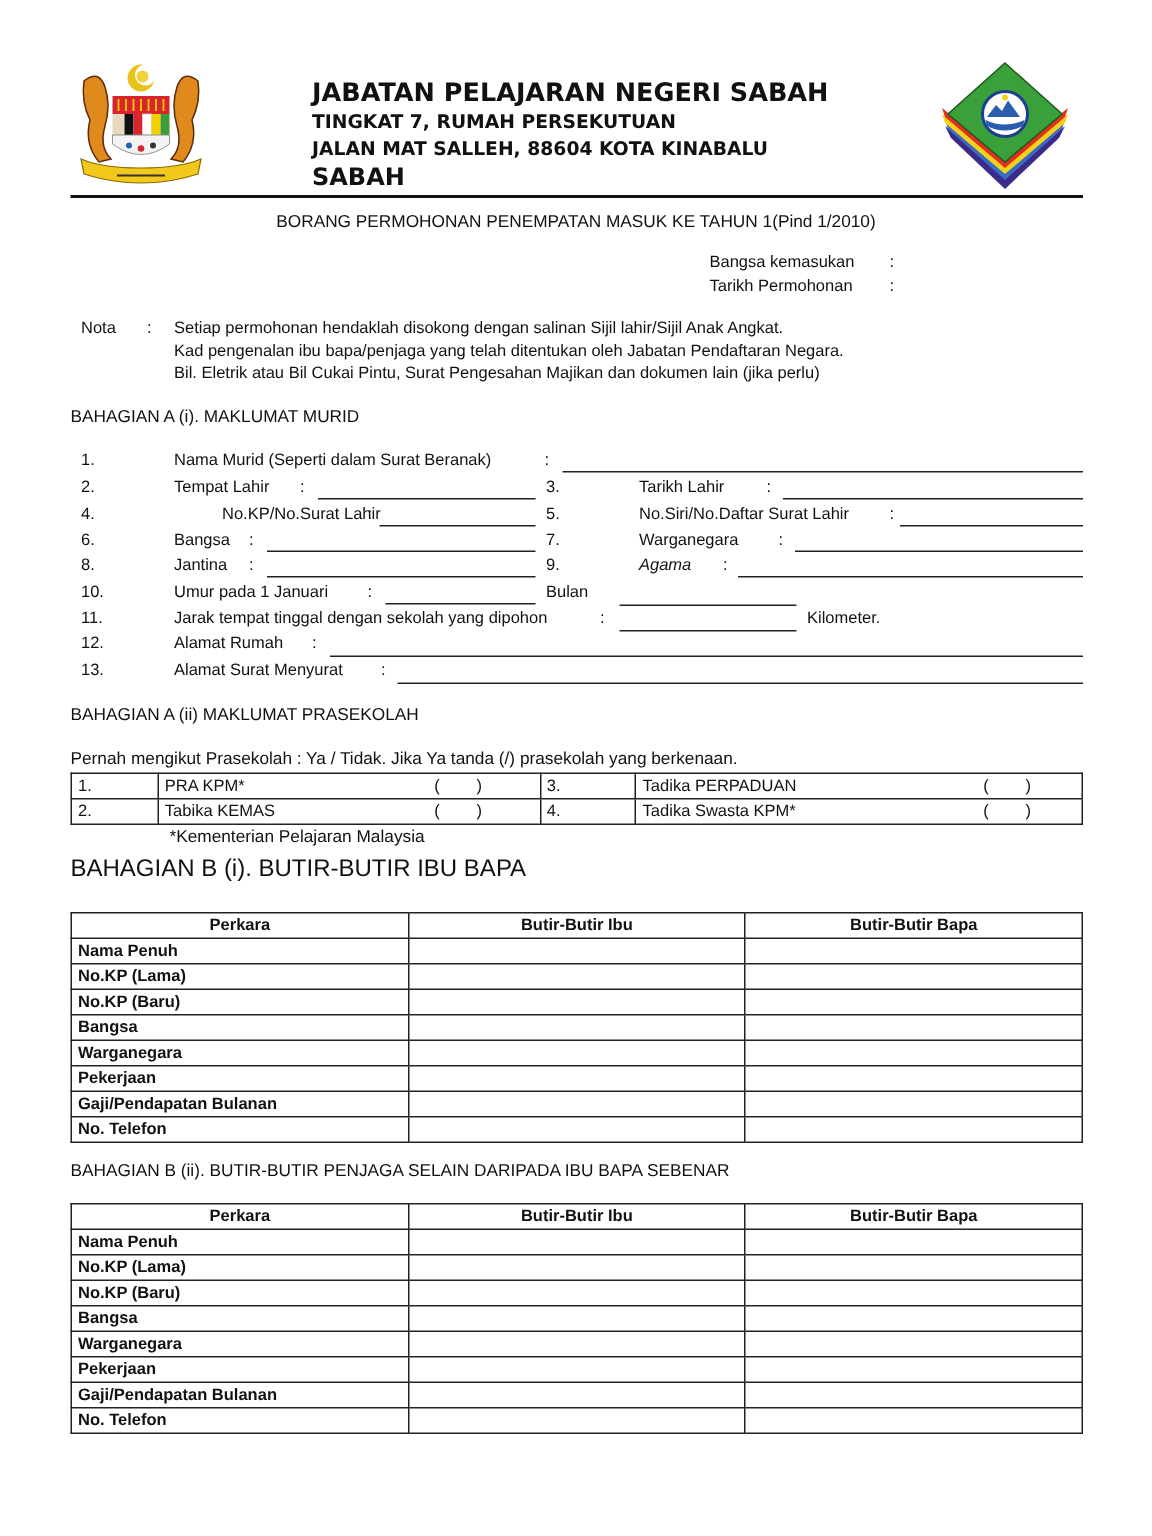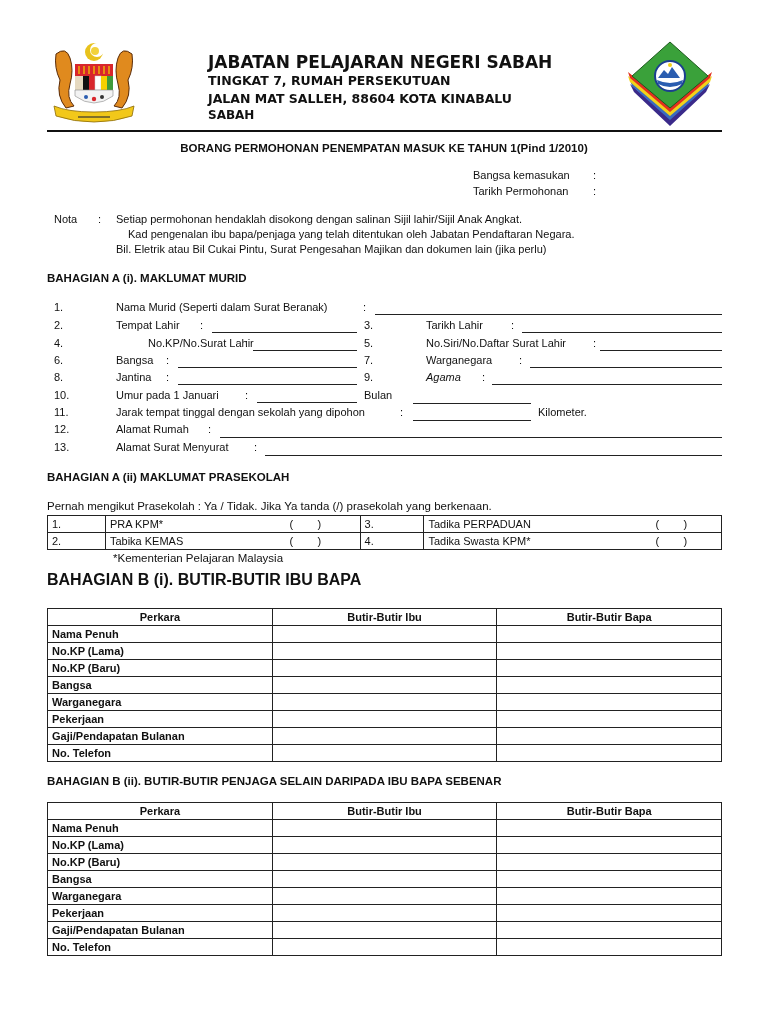--- a/index.html
+++ b/index.html
@@ -59,7 +59,7 @@
 <div class="abs hdr-text" style="left:208px; top:52px; font-size:17px;">JABATAN PELAJARAN NEGERI SABAH</div>
 <div class="abs hdr-text" style="left:208px; top:73px; font-size:12.5px;">TINGKAT 7, RUMAH PERSEKUTUAN</div>
 <div class="abs hdr-text" style="left:208px; top:91px; font-size:12.5px;">JALAN MAT SALLEH, 88604 KOTA KINABALU</div>
-<div class="abs hdr-text" style="left:208px; top:108px; font-size:12px;">SABAH</div>
+<div class="abs hdr-text" style="left:208px; top:108px; font-size:16px;">SABAH</div>
 
 <div class="abs" style="left:622px; top:40px; width:96px; height:86px;">
   <svg width="96" height="86" viewBox="0 0 96 86">

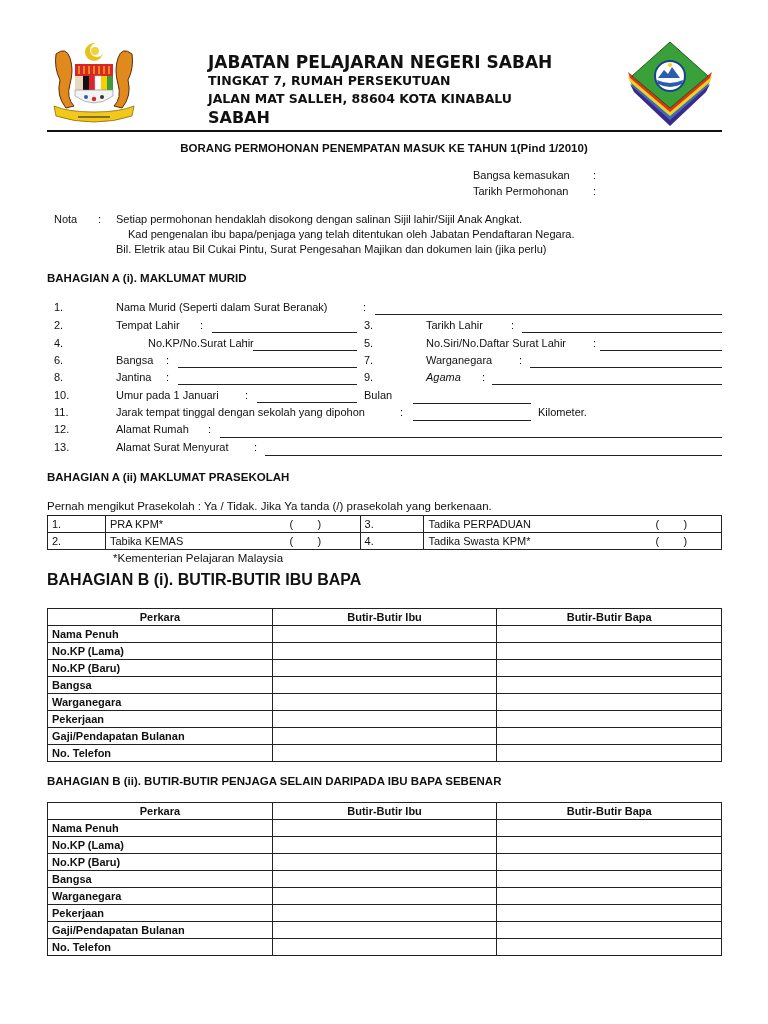--- a/index.html
+++ b/index.html
@@ -8,7 +8,7 @@
   .abs { position: absolute; }
   .hdr-text { font-family: "DejaVu Sans", sans-serif; font-weight: bold; color: #111; white-space: nowrap; }
   .t { font-size: 11px; white-space: nowrap; line-height: 14px; }
-  .b { font-weight: bold; }
+  .b { font-weight: normal; }
   .uline { position: absolute; height: 0; border-top: 1px solid #222; }
   .hrule { position: absolute; left: 47px; width: 675px; height: 0; border-top: 2px solid #111; }
   table.grid { position: absolute; border-collapse: collapse; font-size: 11px; }

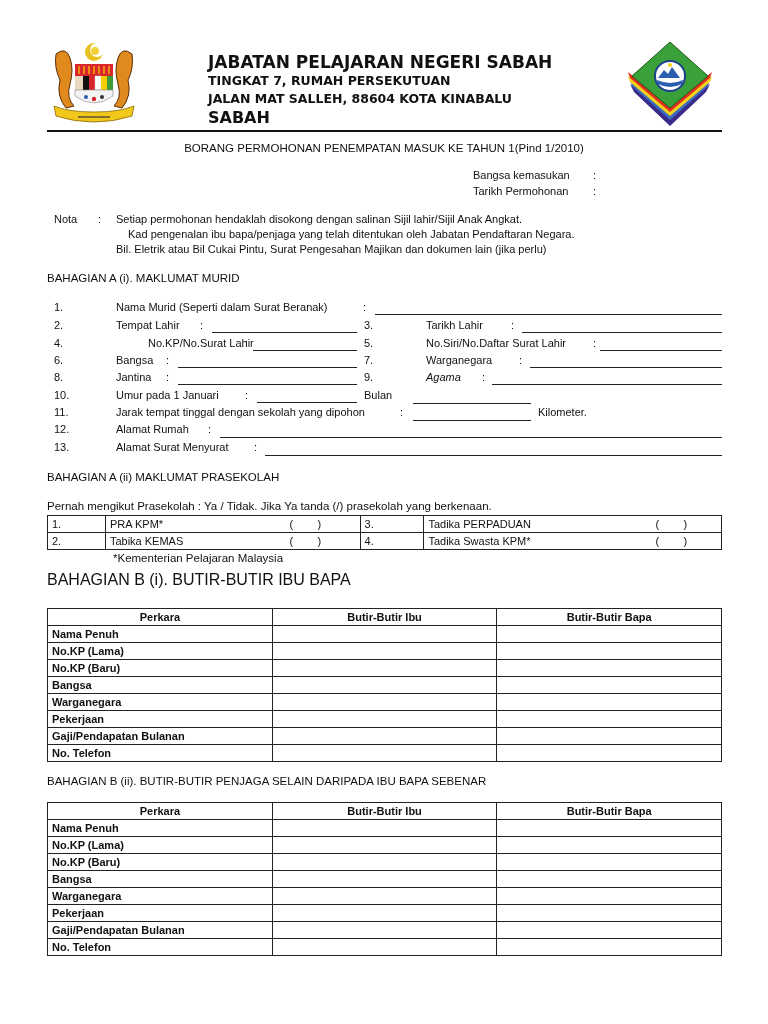--- a/index.html
+++ b/index.html
@@ -90,7 +90,7 @@
 <div class="abs t" style="left:54px; top:212px;">Nota</div>
 <div class="abs t" style="left:98px; top:212px;">:</div>
 <div class="abs t" style="left:116px; top:212px;">Setiap permohonan hendaklah disokong dengan salinan Sijil lahir/Sijil Anak Angkat.</div>
-<div class="abs t" style="left:128px; top:227px;">Kad pengenalan ibu bapa/penjaga yang telah ditentukan oleh Jabatan Pendaftaran Negara.</div>
+<div class="abs t" style="left:116px; top:227px;">Kad pengenalan ibu bapa/penjaga yang telah ditentukan oleh Jabatan Pendaftaran Negara.</div>
 <div class="abs t" style="left:116px; top:242px;">Bil. Eletrik atau Bil Cukai Pintu, Surat Pengesahan Majikan dan dokumen lain (jika perlu)</div>
 
 <div class="abs t b" style="left:47px; top:271px; font-size:11.5px;">BAHAGIAN A (i). MAKLUMAT MURID</div>

